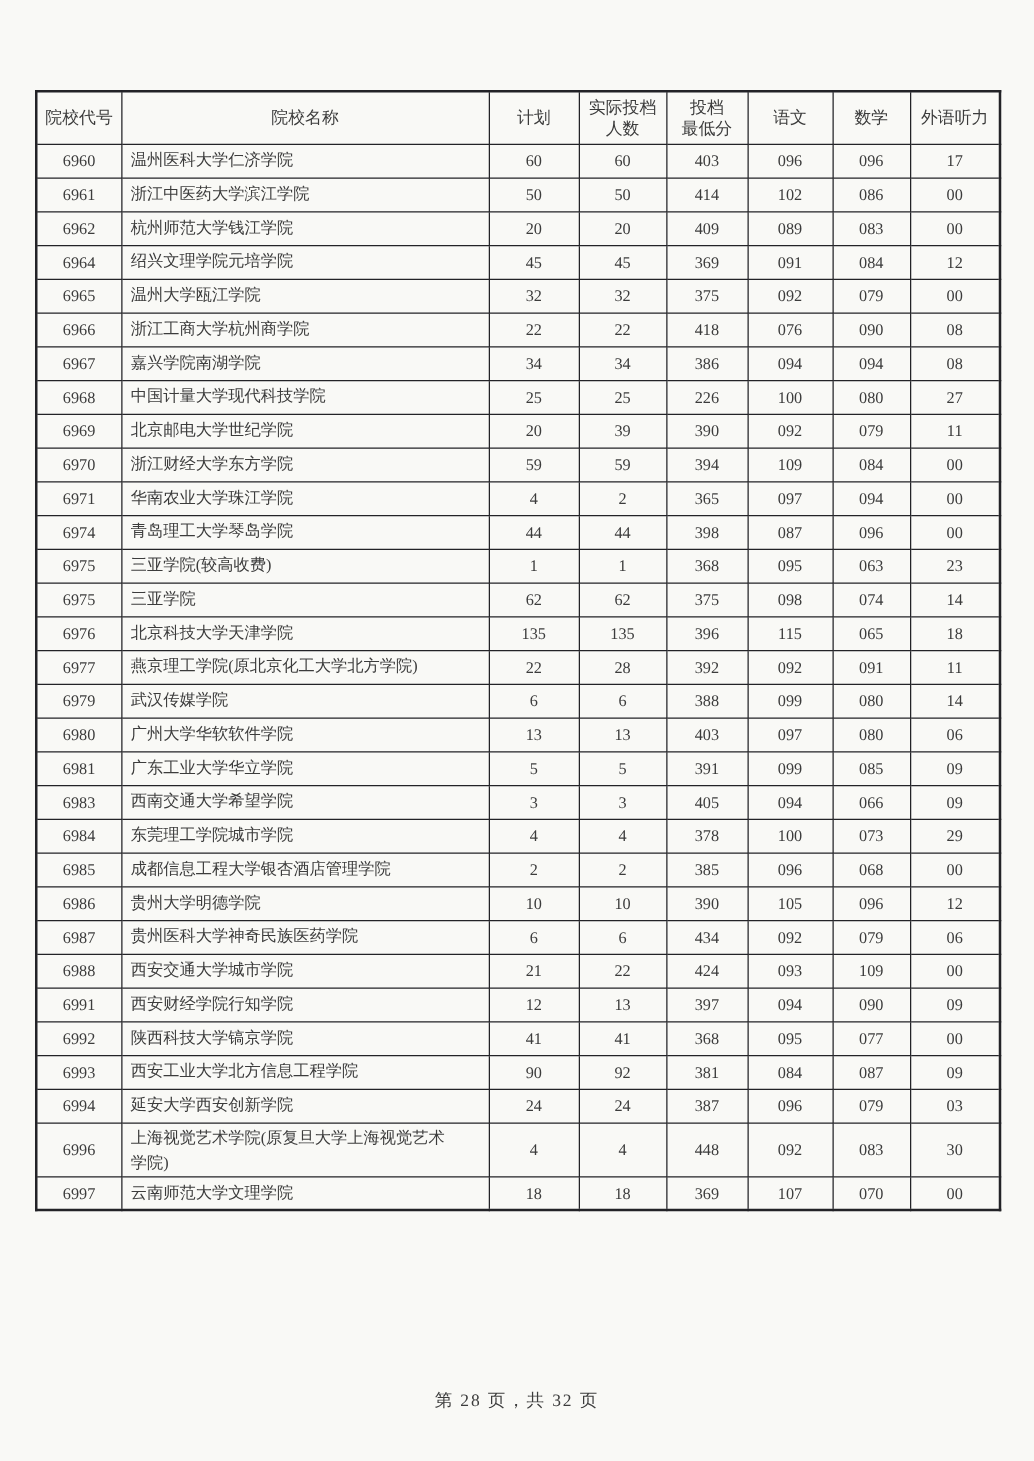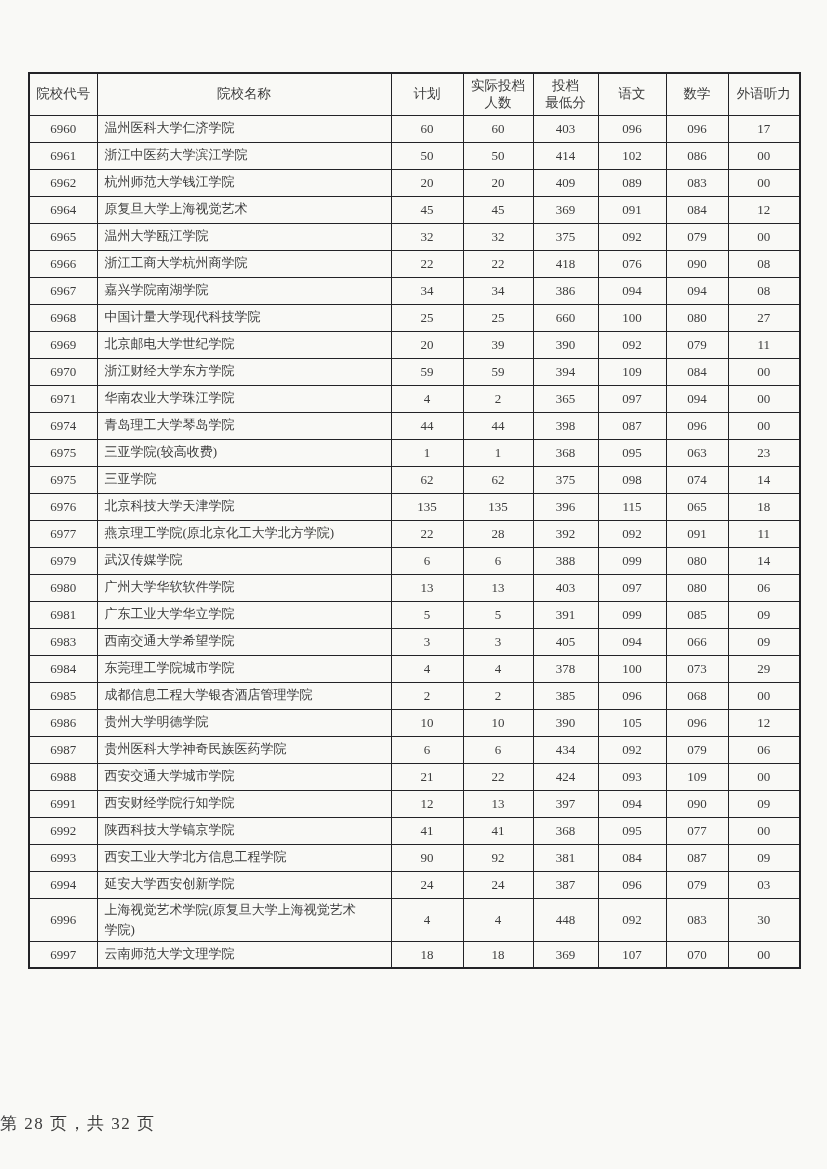--- a/index.html
+++ b/index.html
@@ -129,7 +129,7 @@
         </tr>
         <tr>
           <td class="col-0">6964</td>
-          <td class="col-1">原复旦大学上海视觉艺术</td>
+          <td class="col-1">绍兴文理学院元培学院</td>
           <td class="col-2">45</td>
           <td class="col-3">45</td>
           <td class="col-4">369</td>

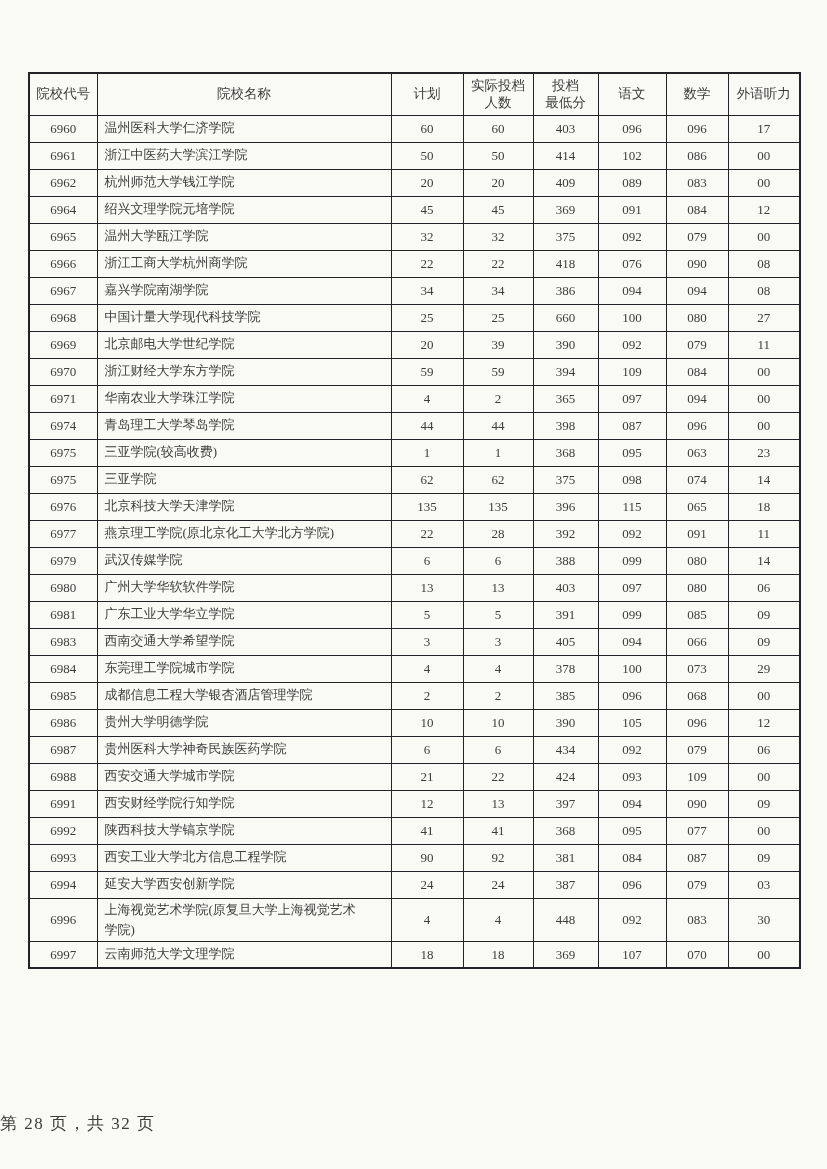--- a/index.html
+++ b/index.html
@@ -172,7 +172,7 @@
           <td class="col-1">中国计量大学现代科技学院</td>
           <td class="col-2">25</td>
           <td class="col-3">25</td>
-          <td class="col-4">660</td>
+          <td class="col-4">226</td>
           <td class="col-5">100</td>
           <td class="col-6">080</td>
           <td class="col-7">27</td>

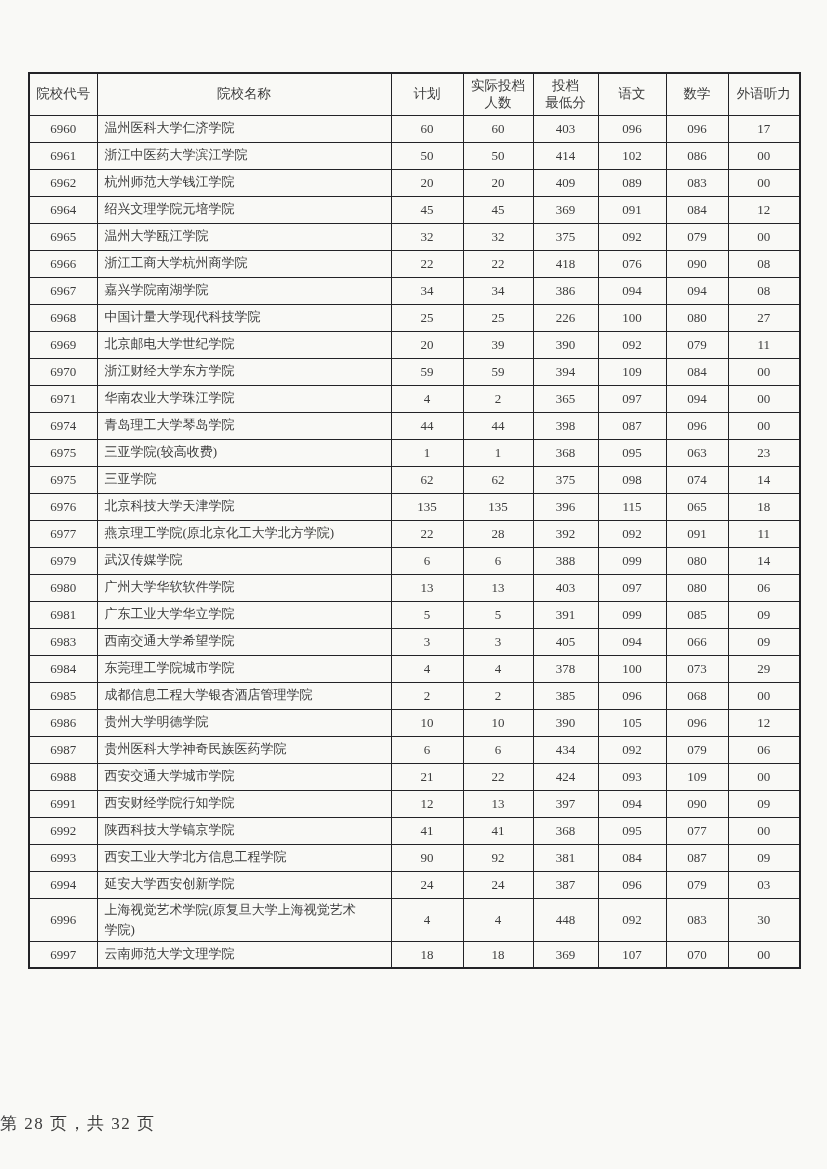--- a/index.html
+++ b/index.html
@@ -60,8 +60,8 @@
     position: absolute;
     top: 1112px; left: 0;
     width: 100%;
-    text-align: left;
-    font-size: 17px;
+    text-align: center;
+    font-size: 14px;
     color: var(--text-color, #3a3a3a);
     letter-spacing: 1.5px;
   }

